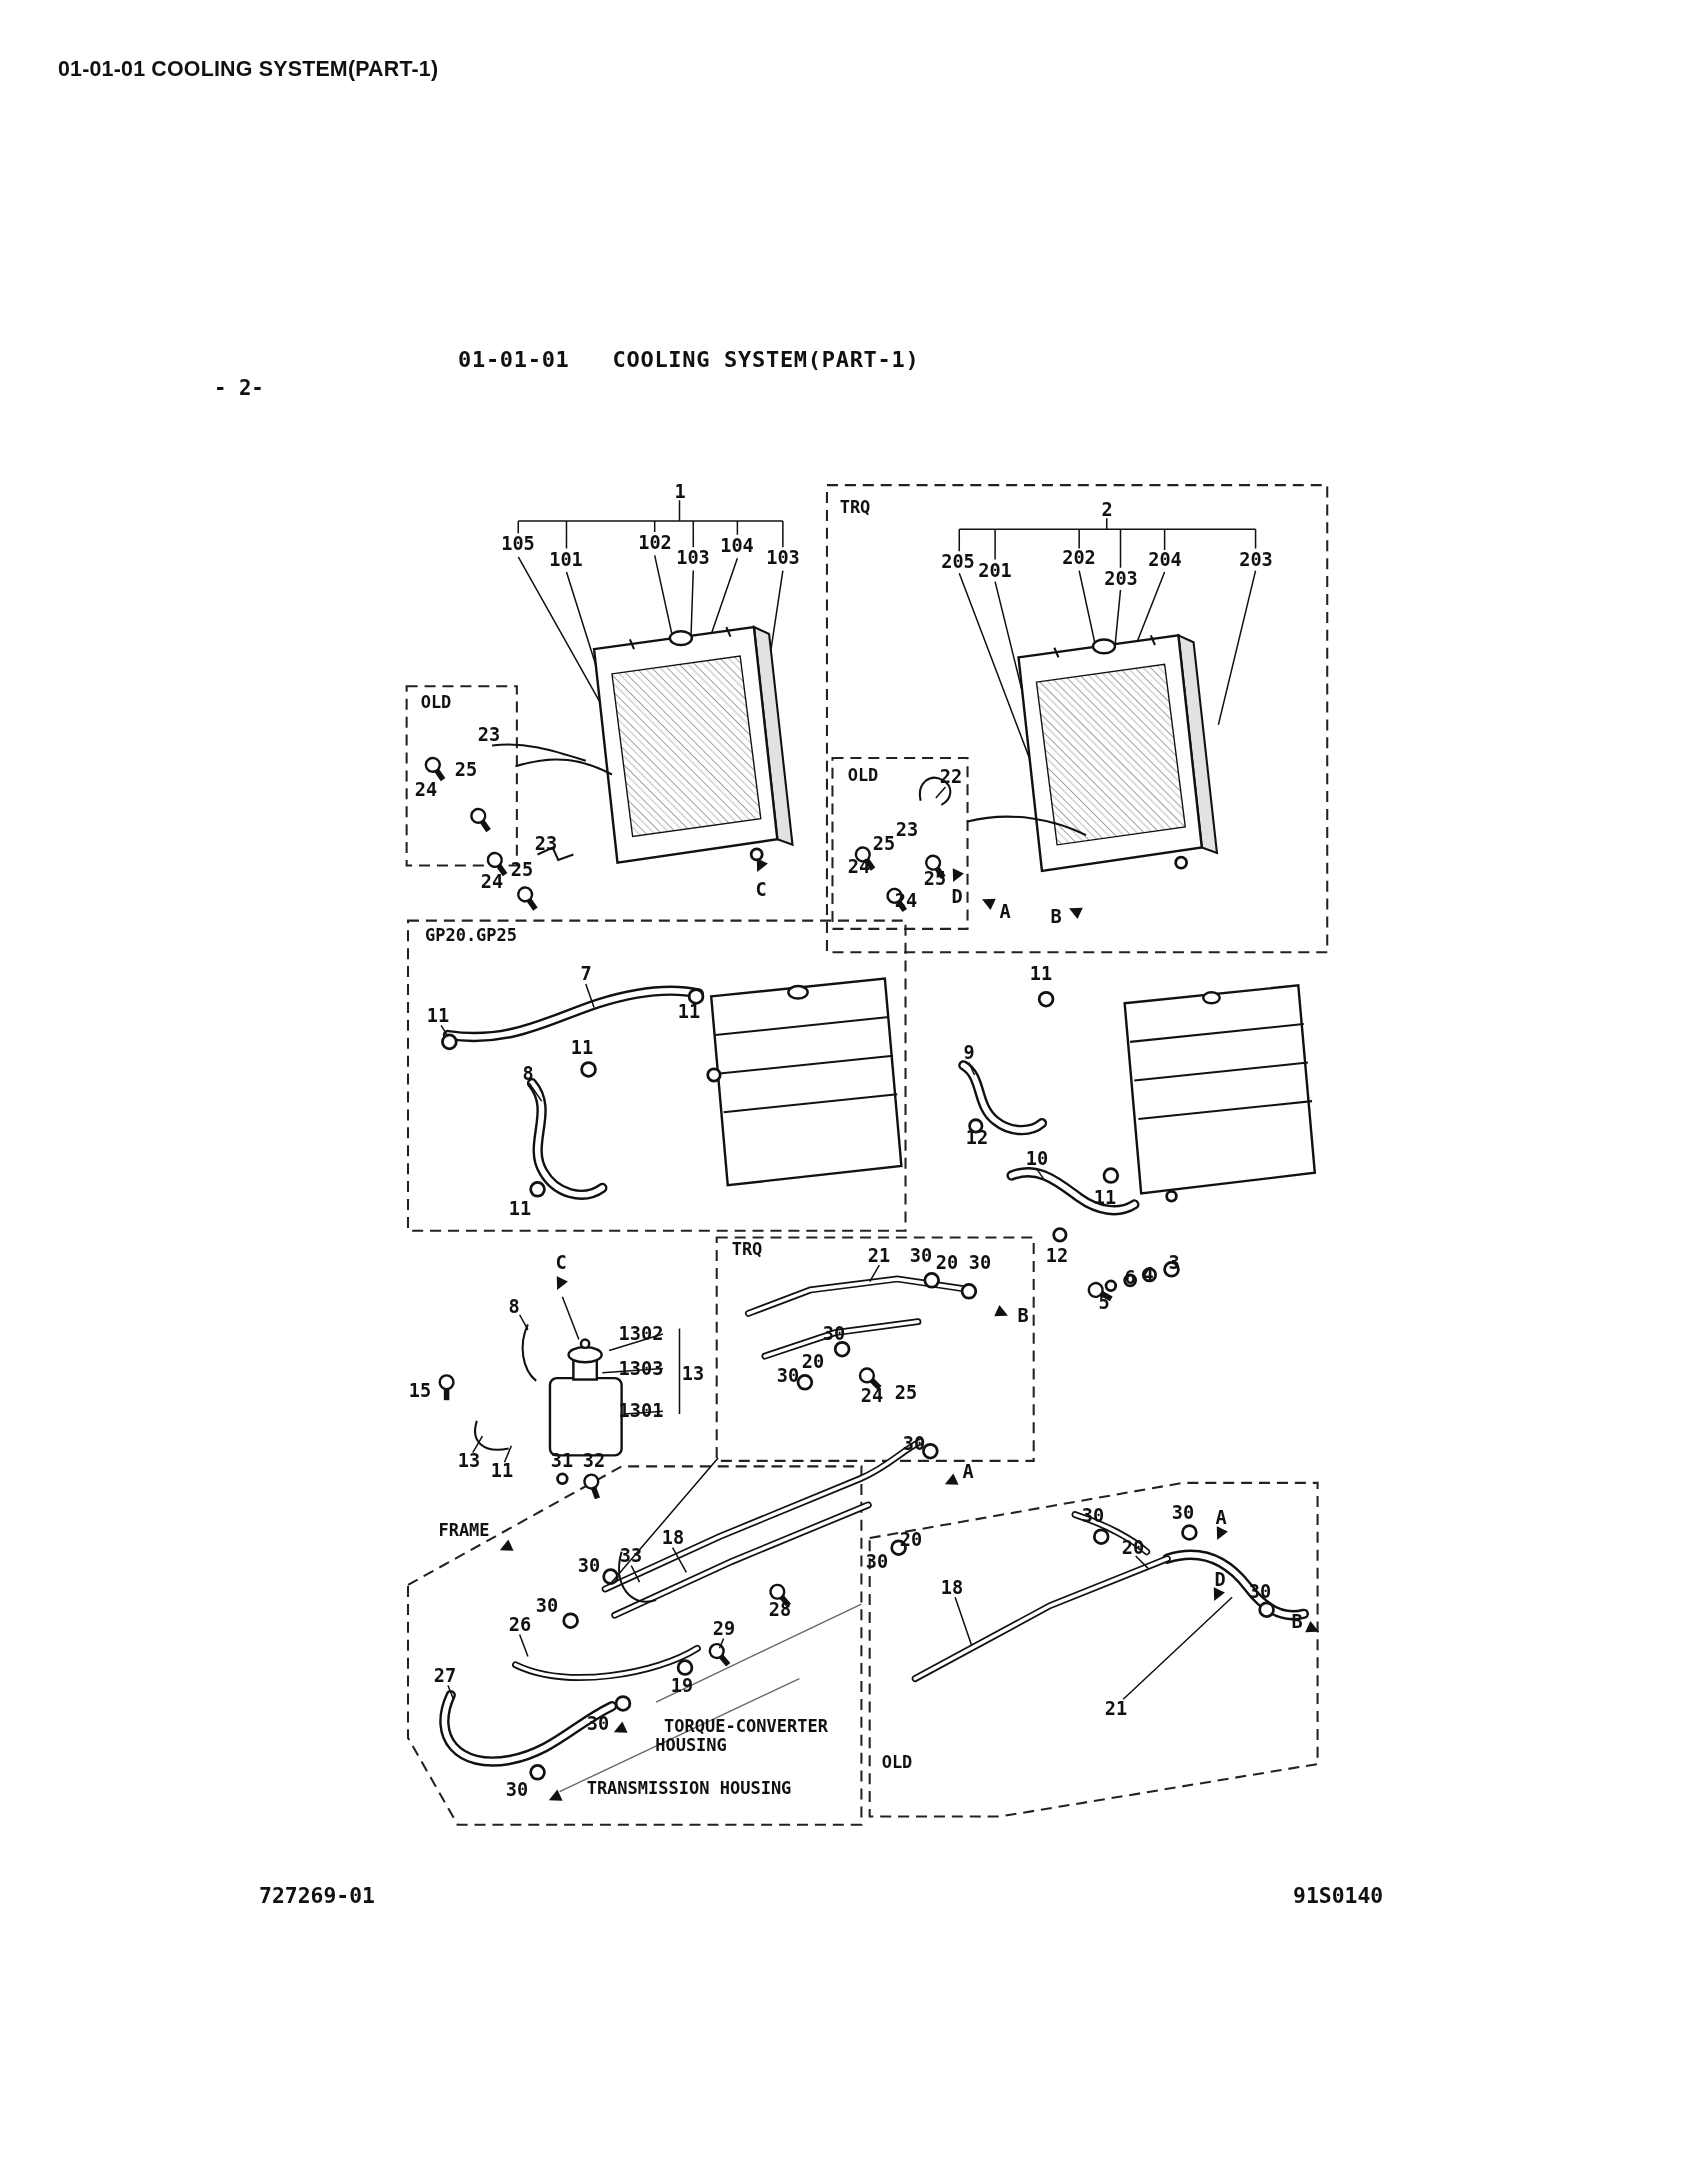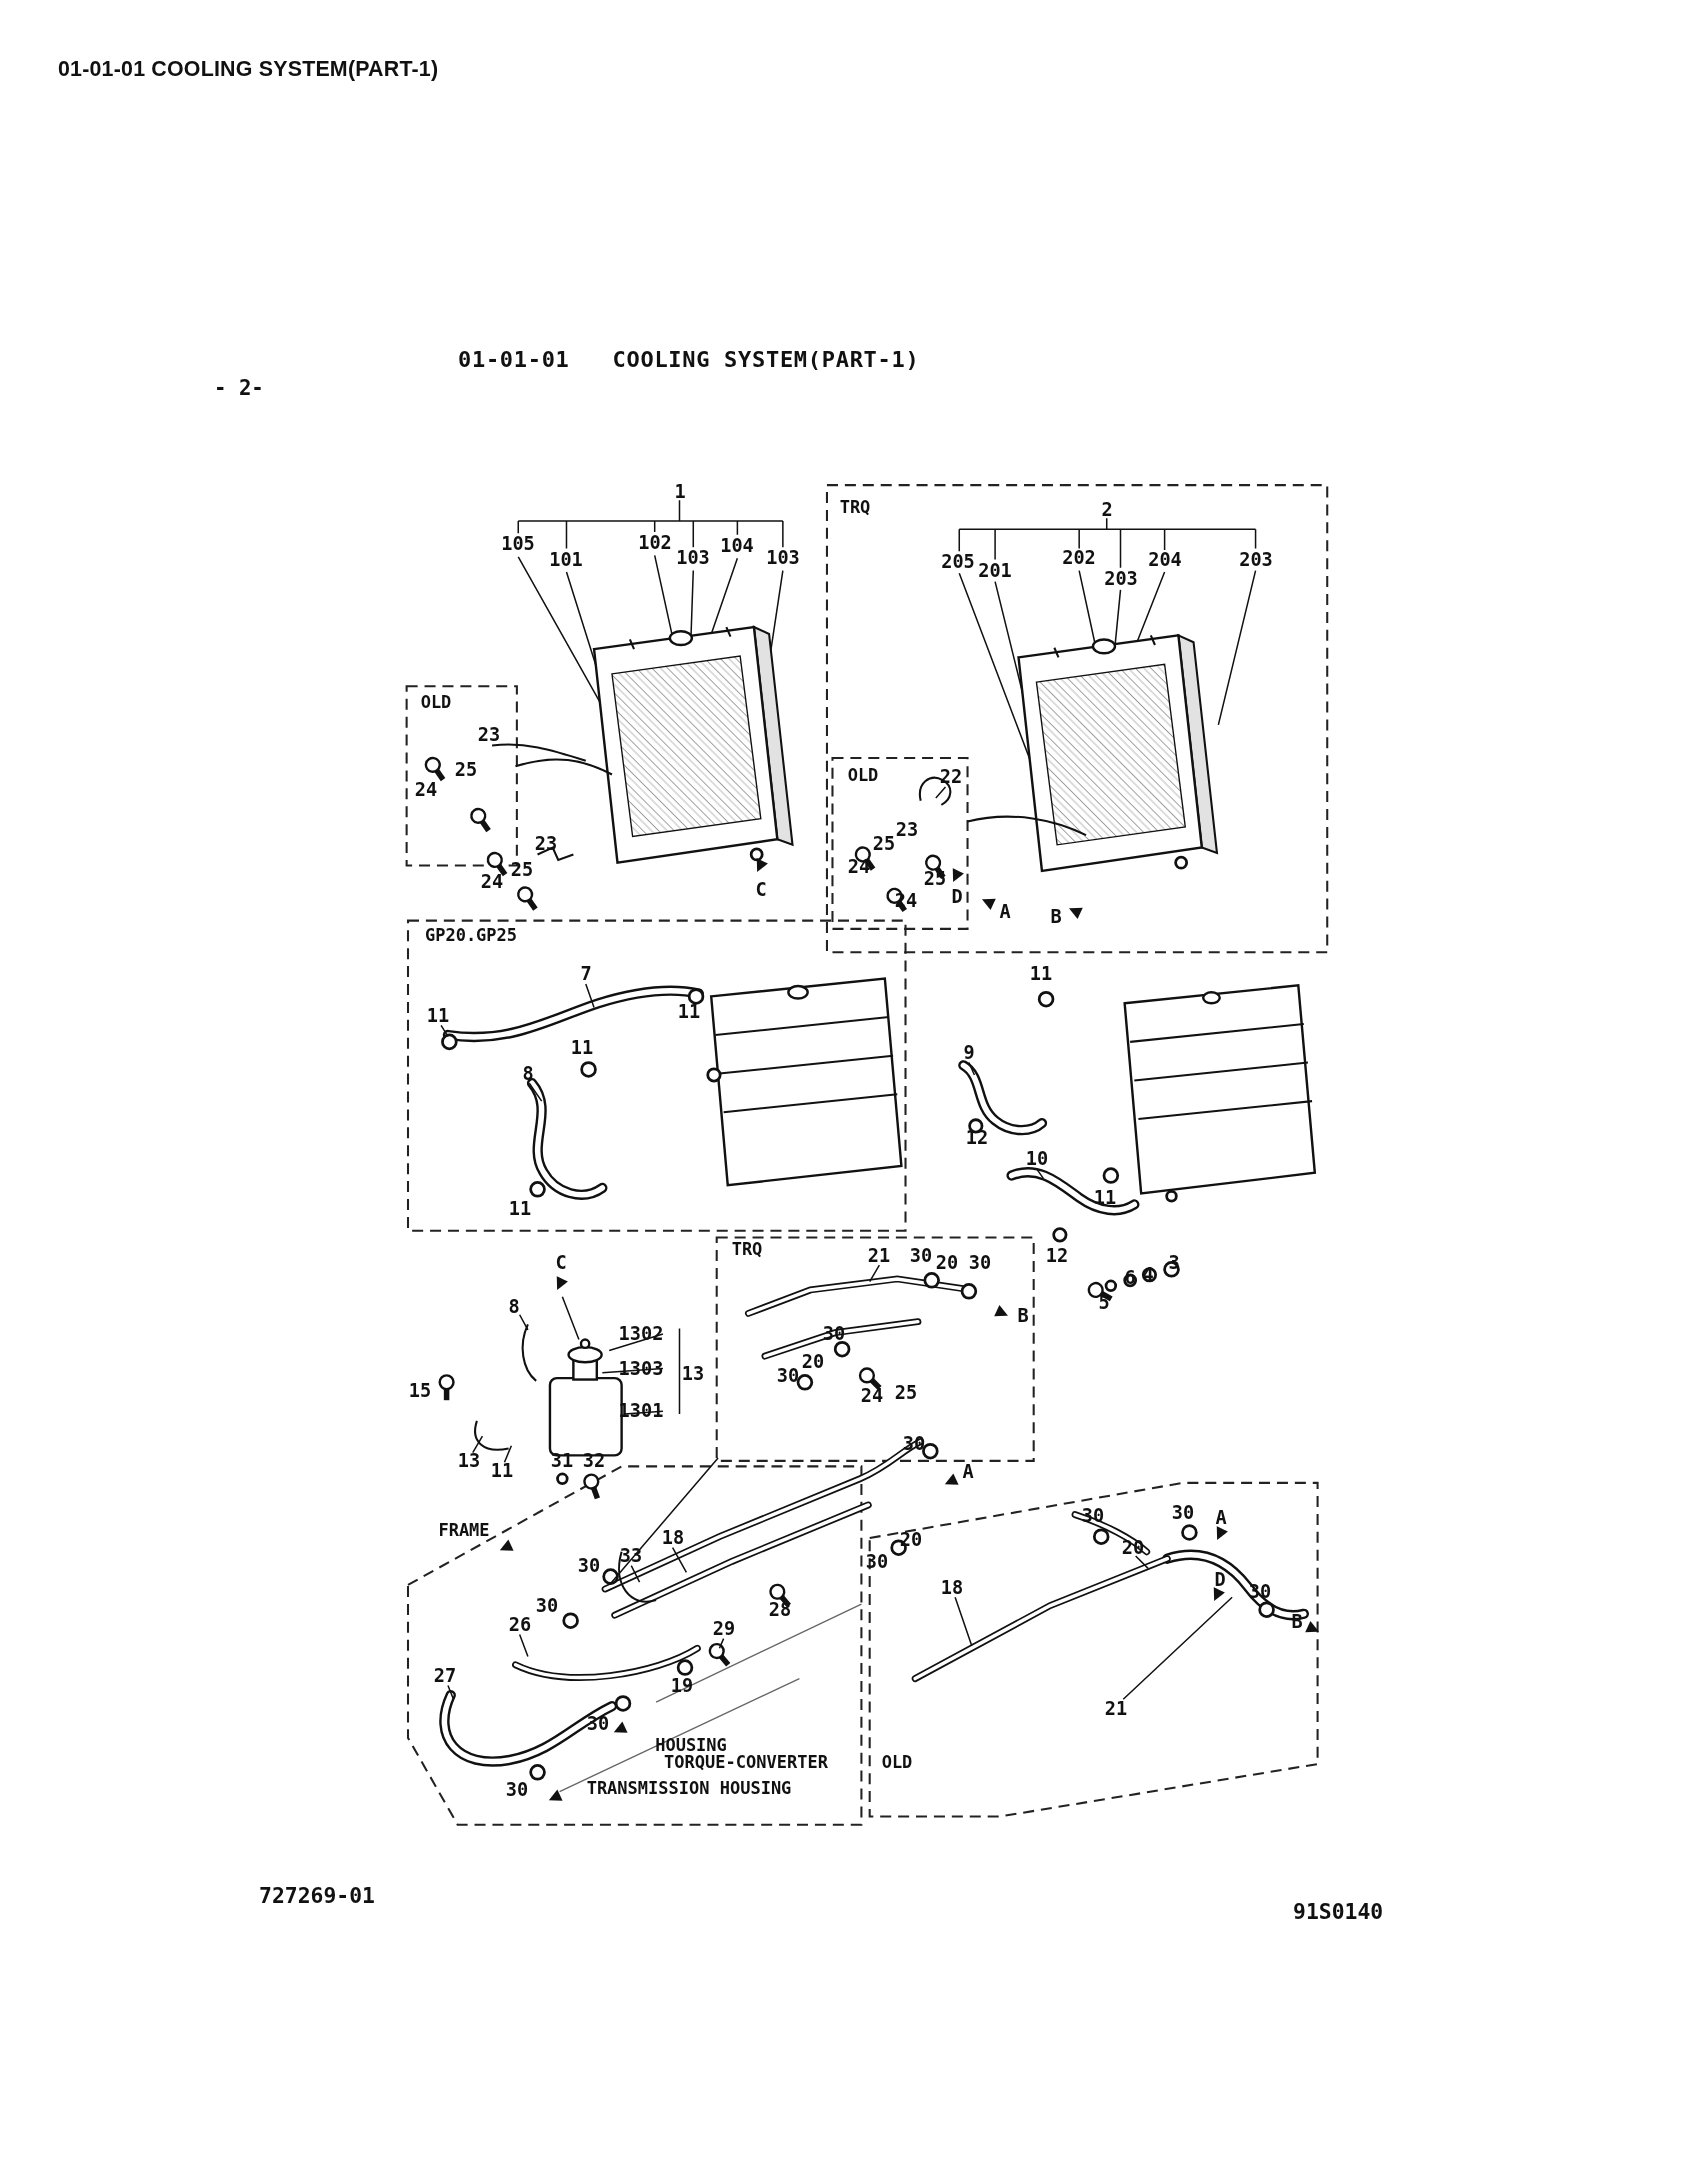--- a/index.html
+++ b/index.html
@@ -308,7 +308,7 @@
       <div class="lbl" style="left: 682px; top: 1686px;">19</div>
       <div class="lbl" style="left: 445px; top: 1676px;">27</div>
       <div class="lbl" style="left: 598px; top: 1724px;">30</div>
-      <div class="lbl region" style="left: 746px; top: 1726px; margin-top: 36px;">TORQUE-CONVERTER</div>
+      <div class="lbl region" style="left: 746px; top: 1726px;">TORQUE-CONVERTER</div>
       <div class="lbl region" style="left: 691px; top: 1745px;">HOUSING</div>
       <div class="lbl" style="left: 517px; top: 1790px;">30</div>
       <div class="lbl region" style="left: 689px; top: 1788px;">TRANSMISSION HOUSING</div>

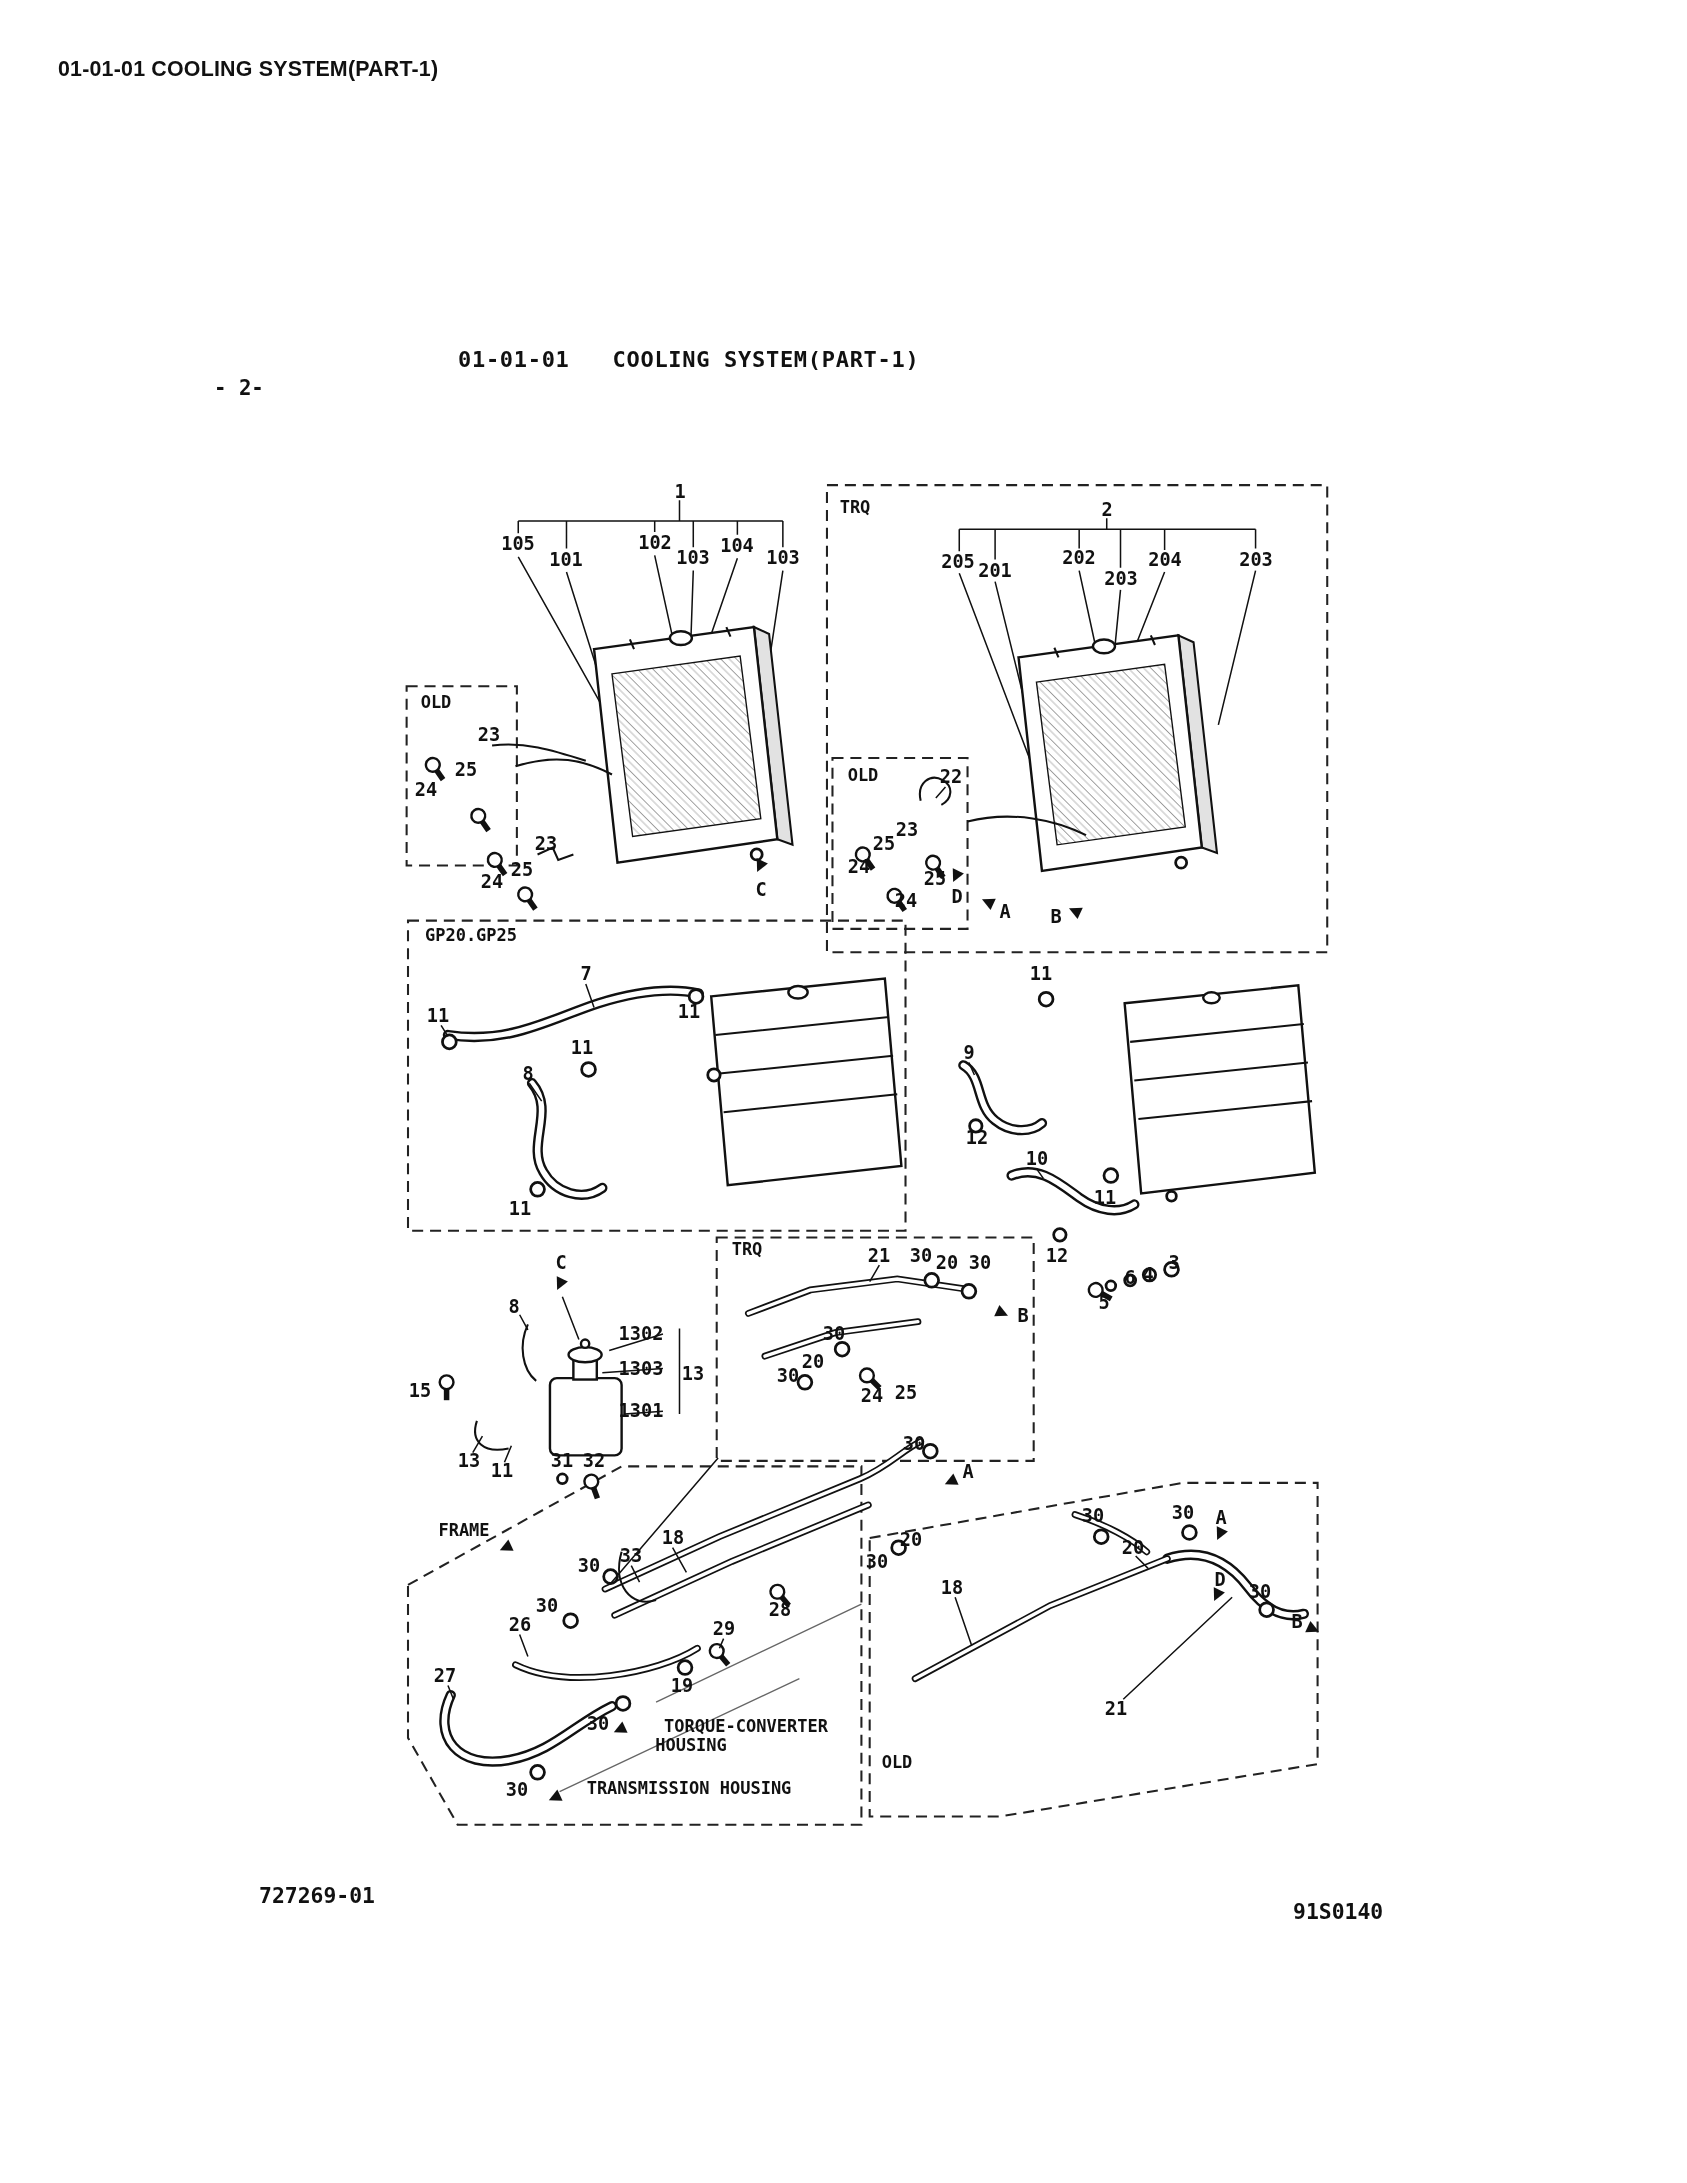--- a/index.html
+++ b/index.html
@@ -11,7 +11,7 @@
              font:bold 22px "DejaVu Sans Mono",monospace;letter-spacing:0.7px;}
   .page-num{position:absolute;left:214px;top:376px;font:bold 20.7px "DejaVu Sans Mono",monospace;}
   .footer-left{position:absolute;left:259px;top:1883px;font:bold 21.4px "DejaVu Sans Mono",monospace;}
-  .footer-right{position:absolute;left:1293px;top:1883px;font:bold 21.4px "DejaVu Sans Mono",monospace;margin-top:16px;}
+  .footer-right{position:absolute;left:1293px;top:1883px;font:bold 21.4px "DejaVu Sans Mono",monospace;}
   .art{position:absolute;left:0;top:0;width:1687px;height:2183px;}
   .label-layer{position:absolute;left:0;top:0;width:1687px;height:2183px;pointer-events:none;}
   .lbl{position:absolute;transform:translate(-50%,-50%);

